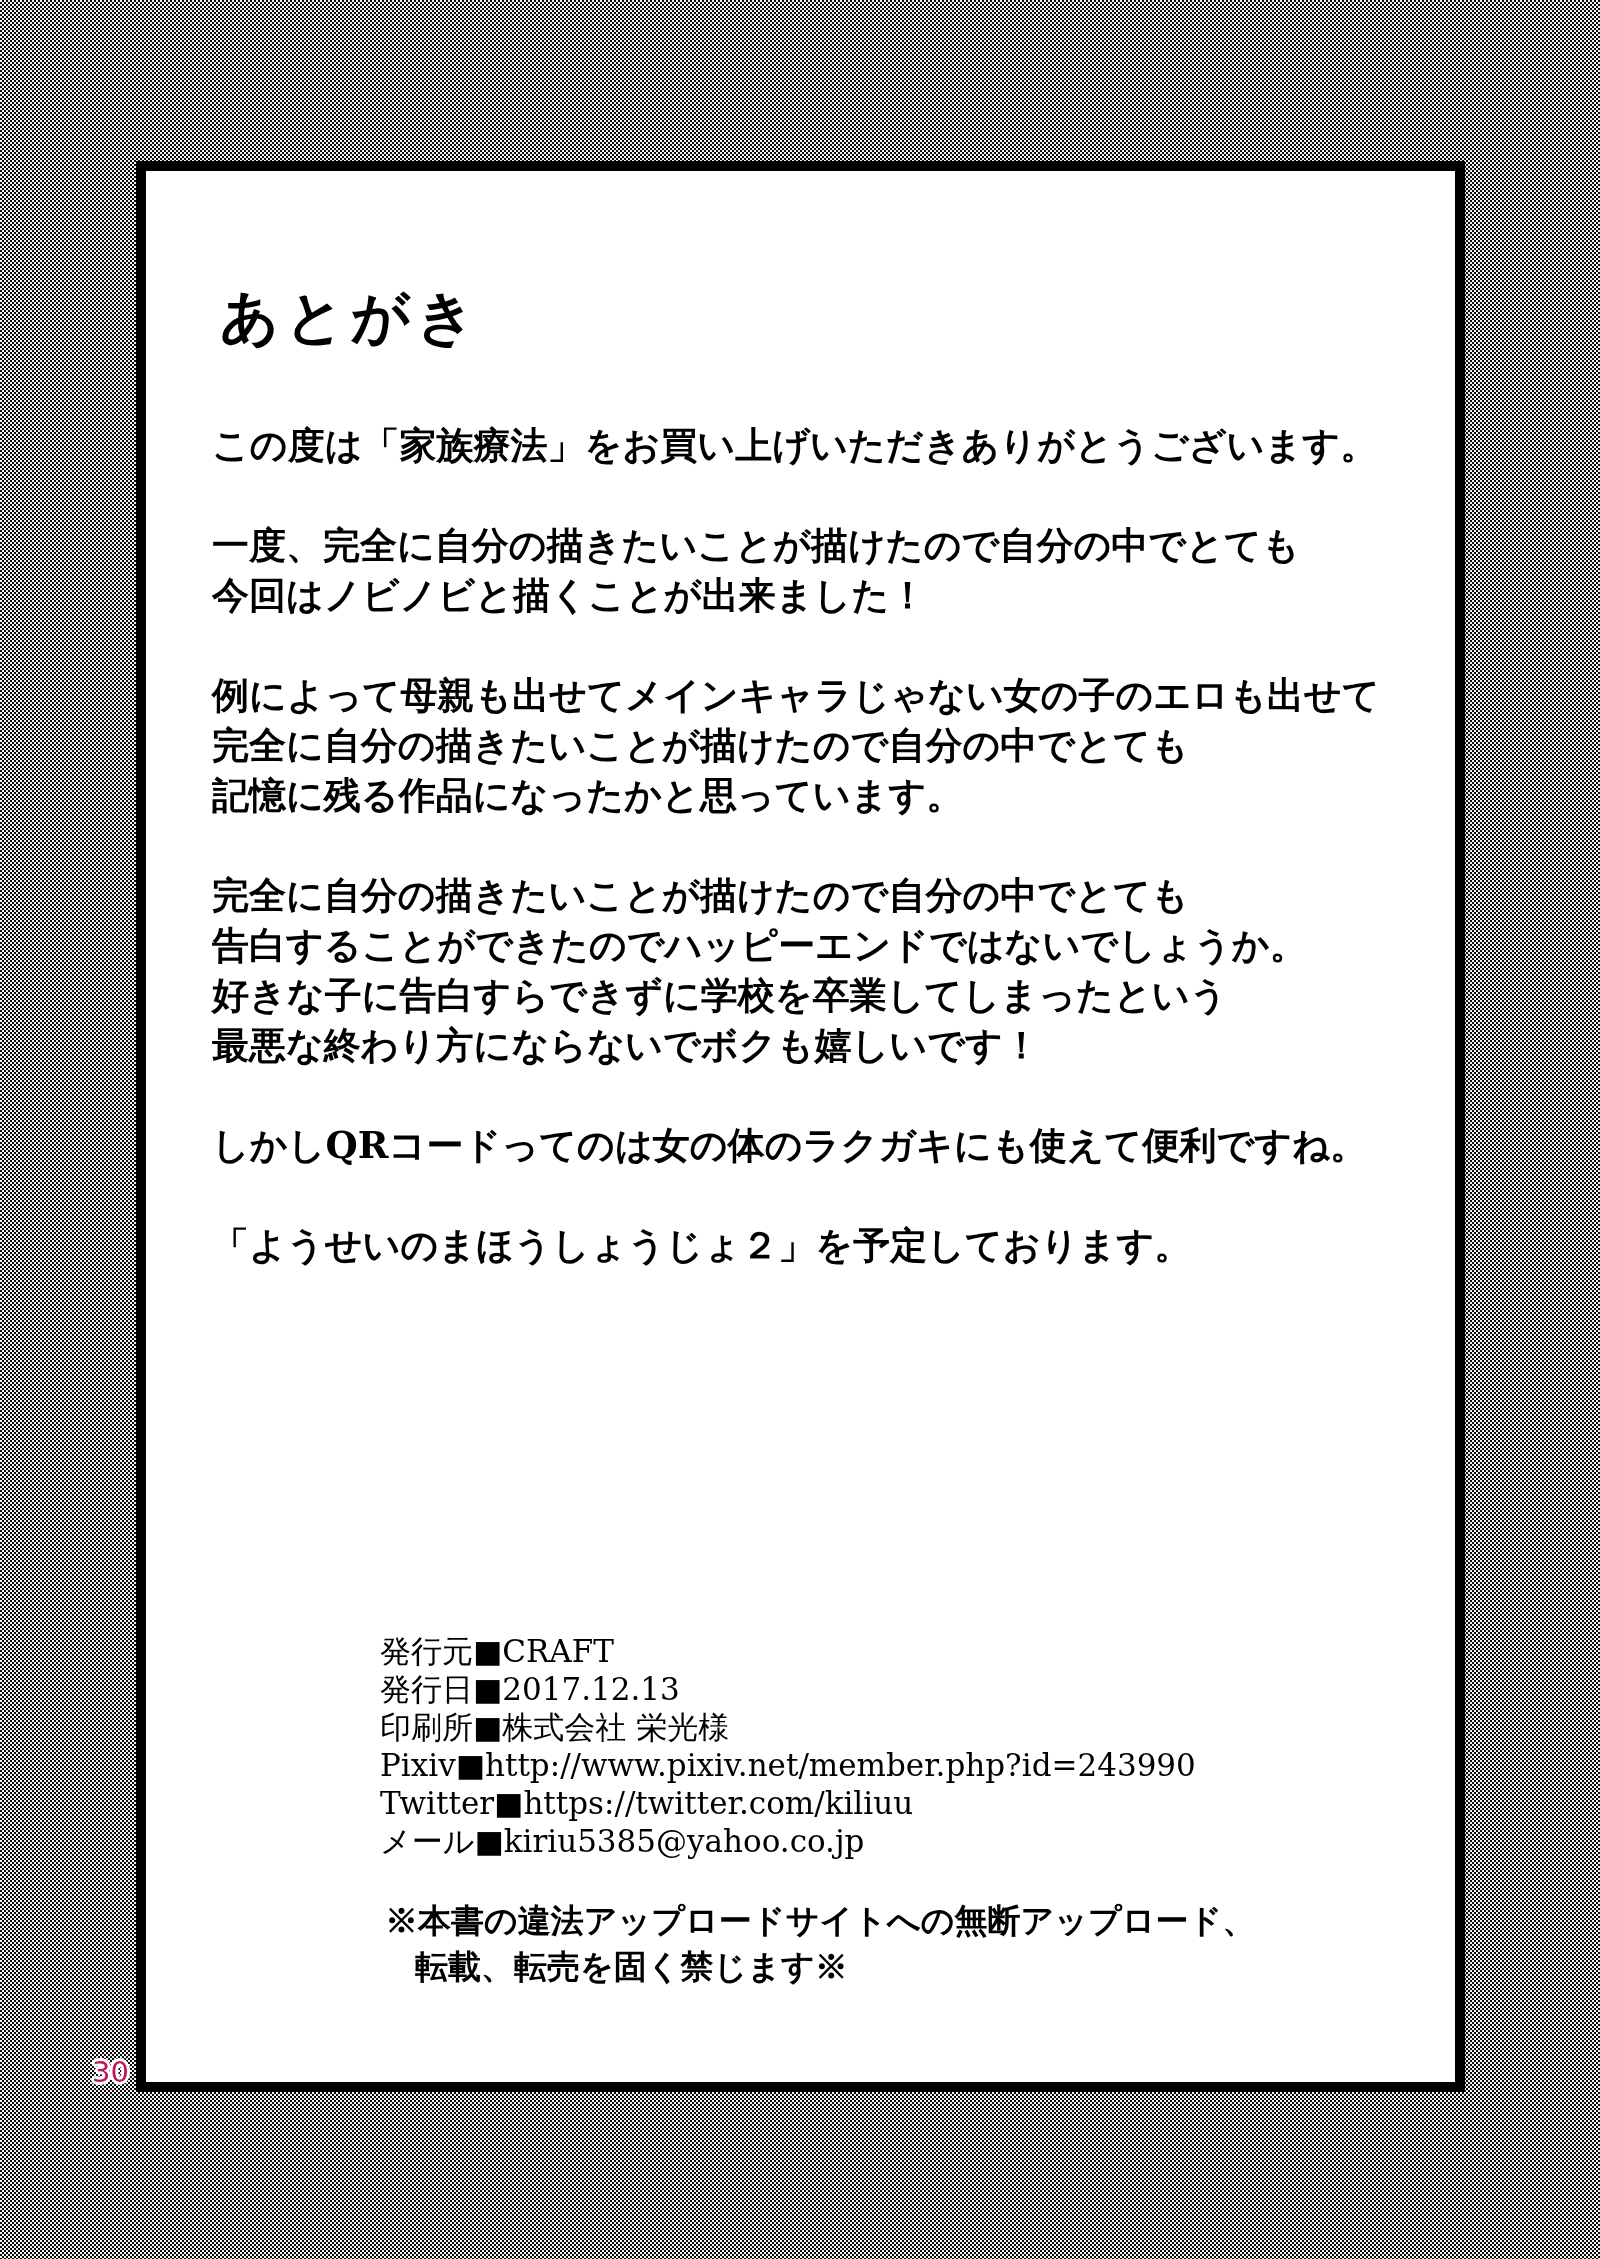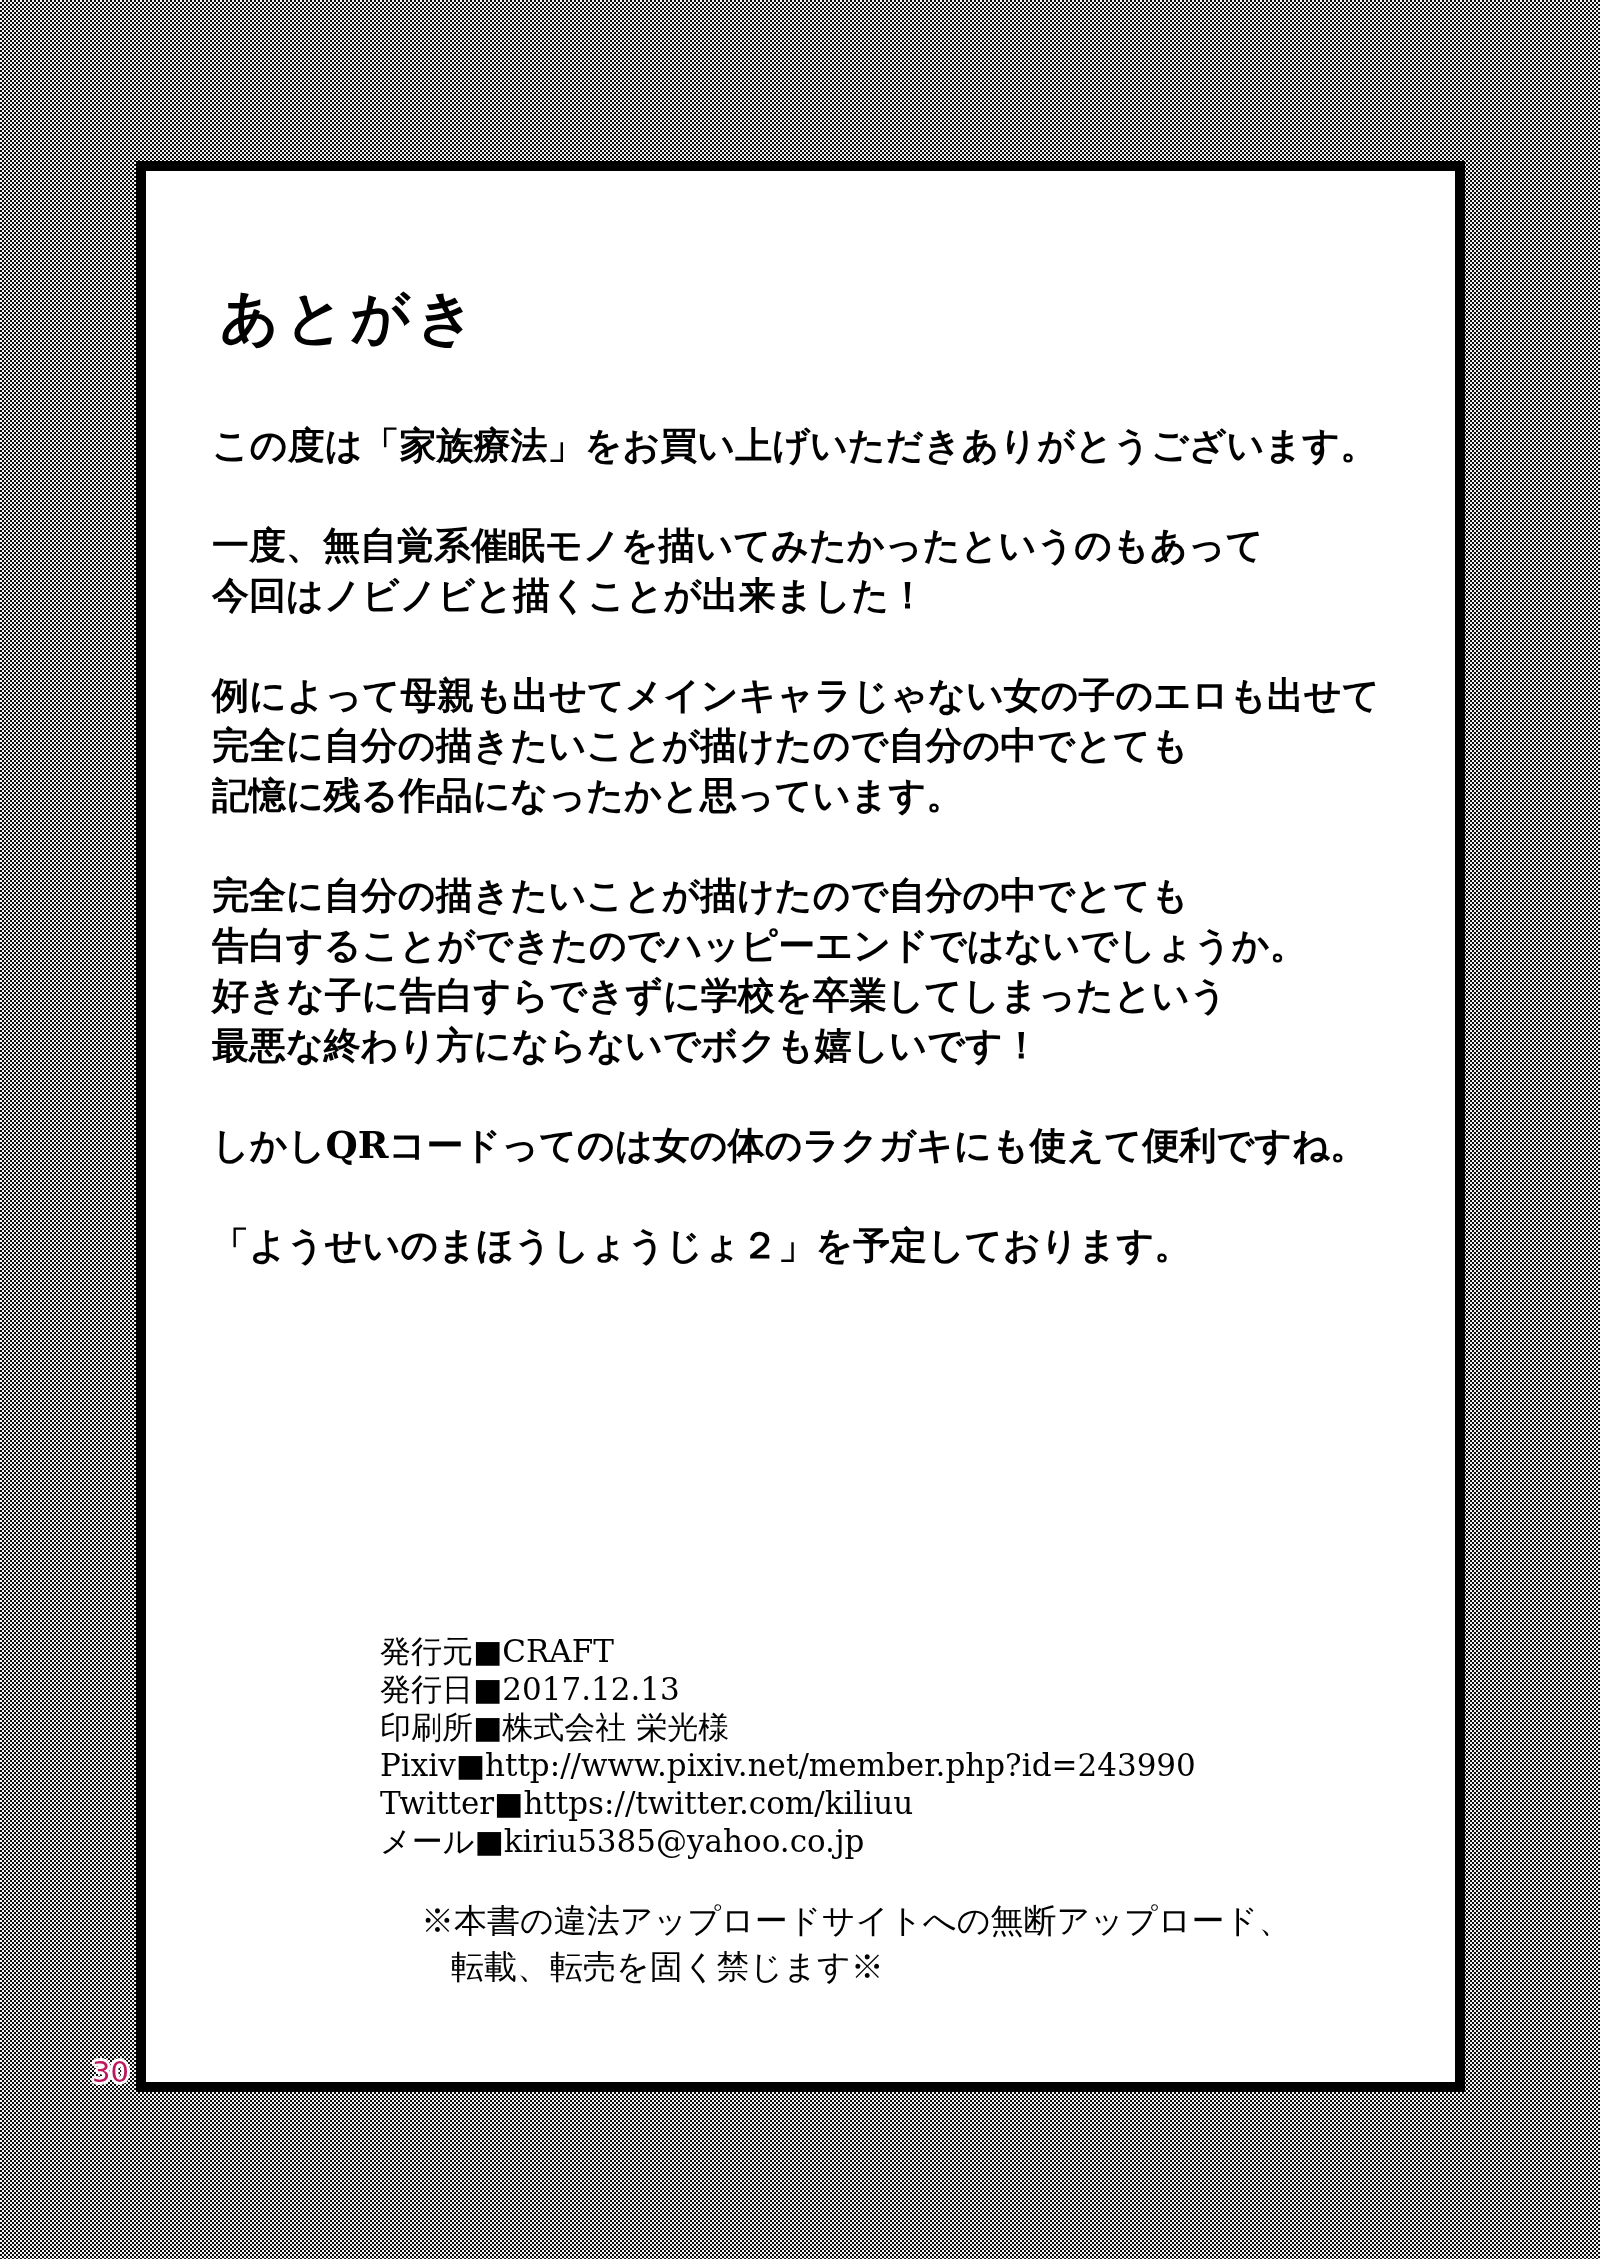--- a/index.html
+++ b/index.html
@@ -62,7 +62,7 @@
     <div class="line">この度は「家族療法」をお買い上げいただきありがとうございます。</div>
   </div>
   <div class="para">
-    <div class="line">一度、無自覚系催眠モノを描いてみたかったというのもあって</div>
+    <div class="line">一度、完全に自分の描きたいことが描けたので自分の中でとても</div>
     <div class="line">今回はノビノビと描くことが出来ました！</div>
   </div>
   <div class="para">

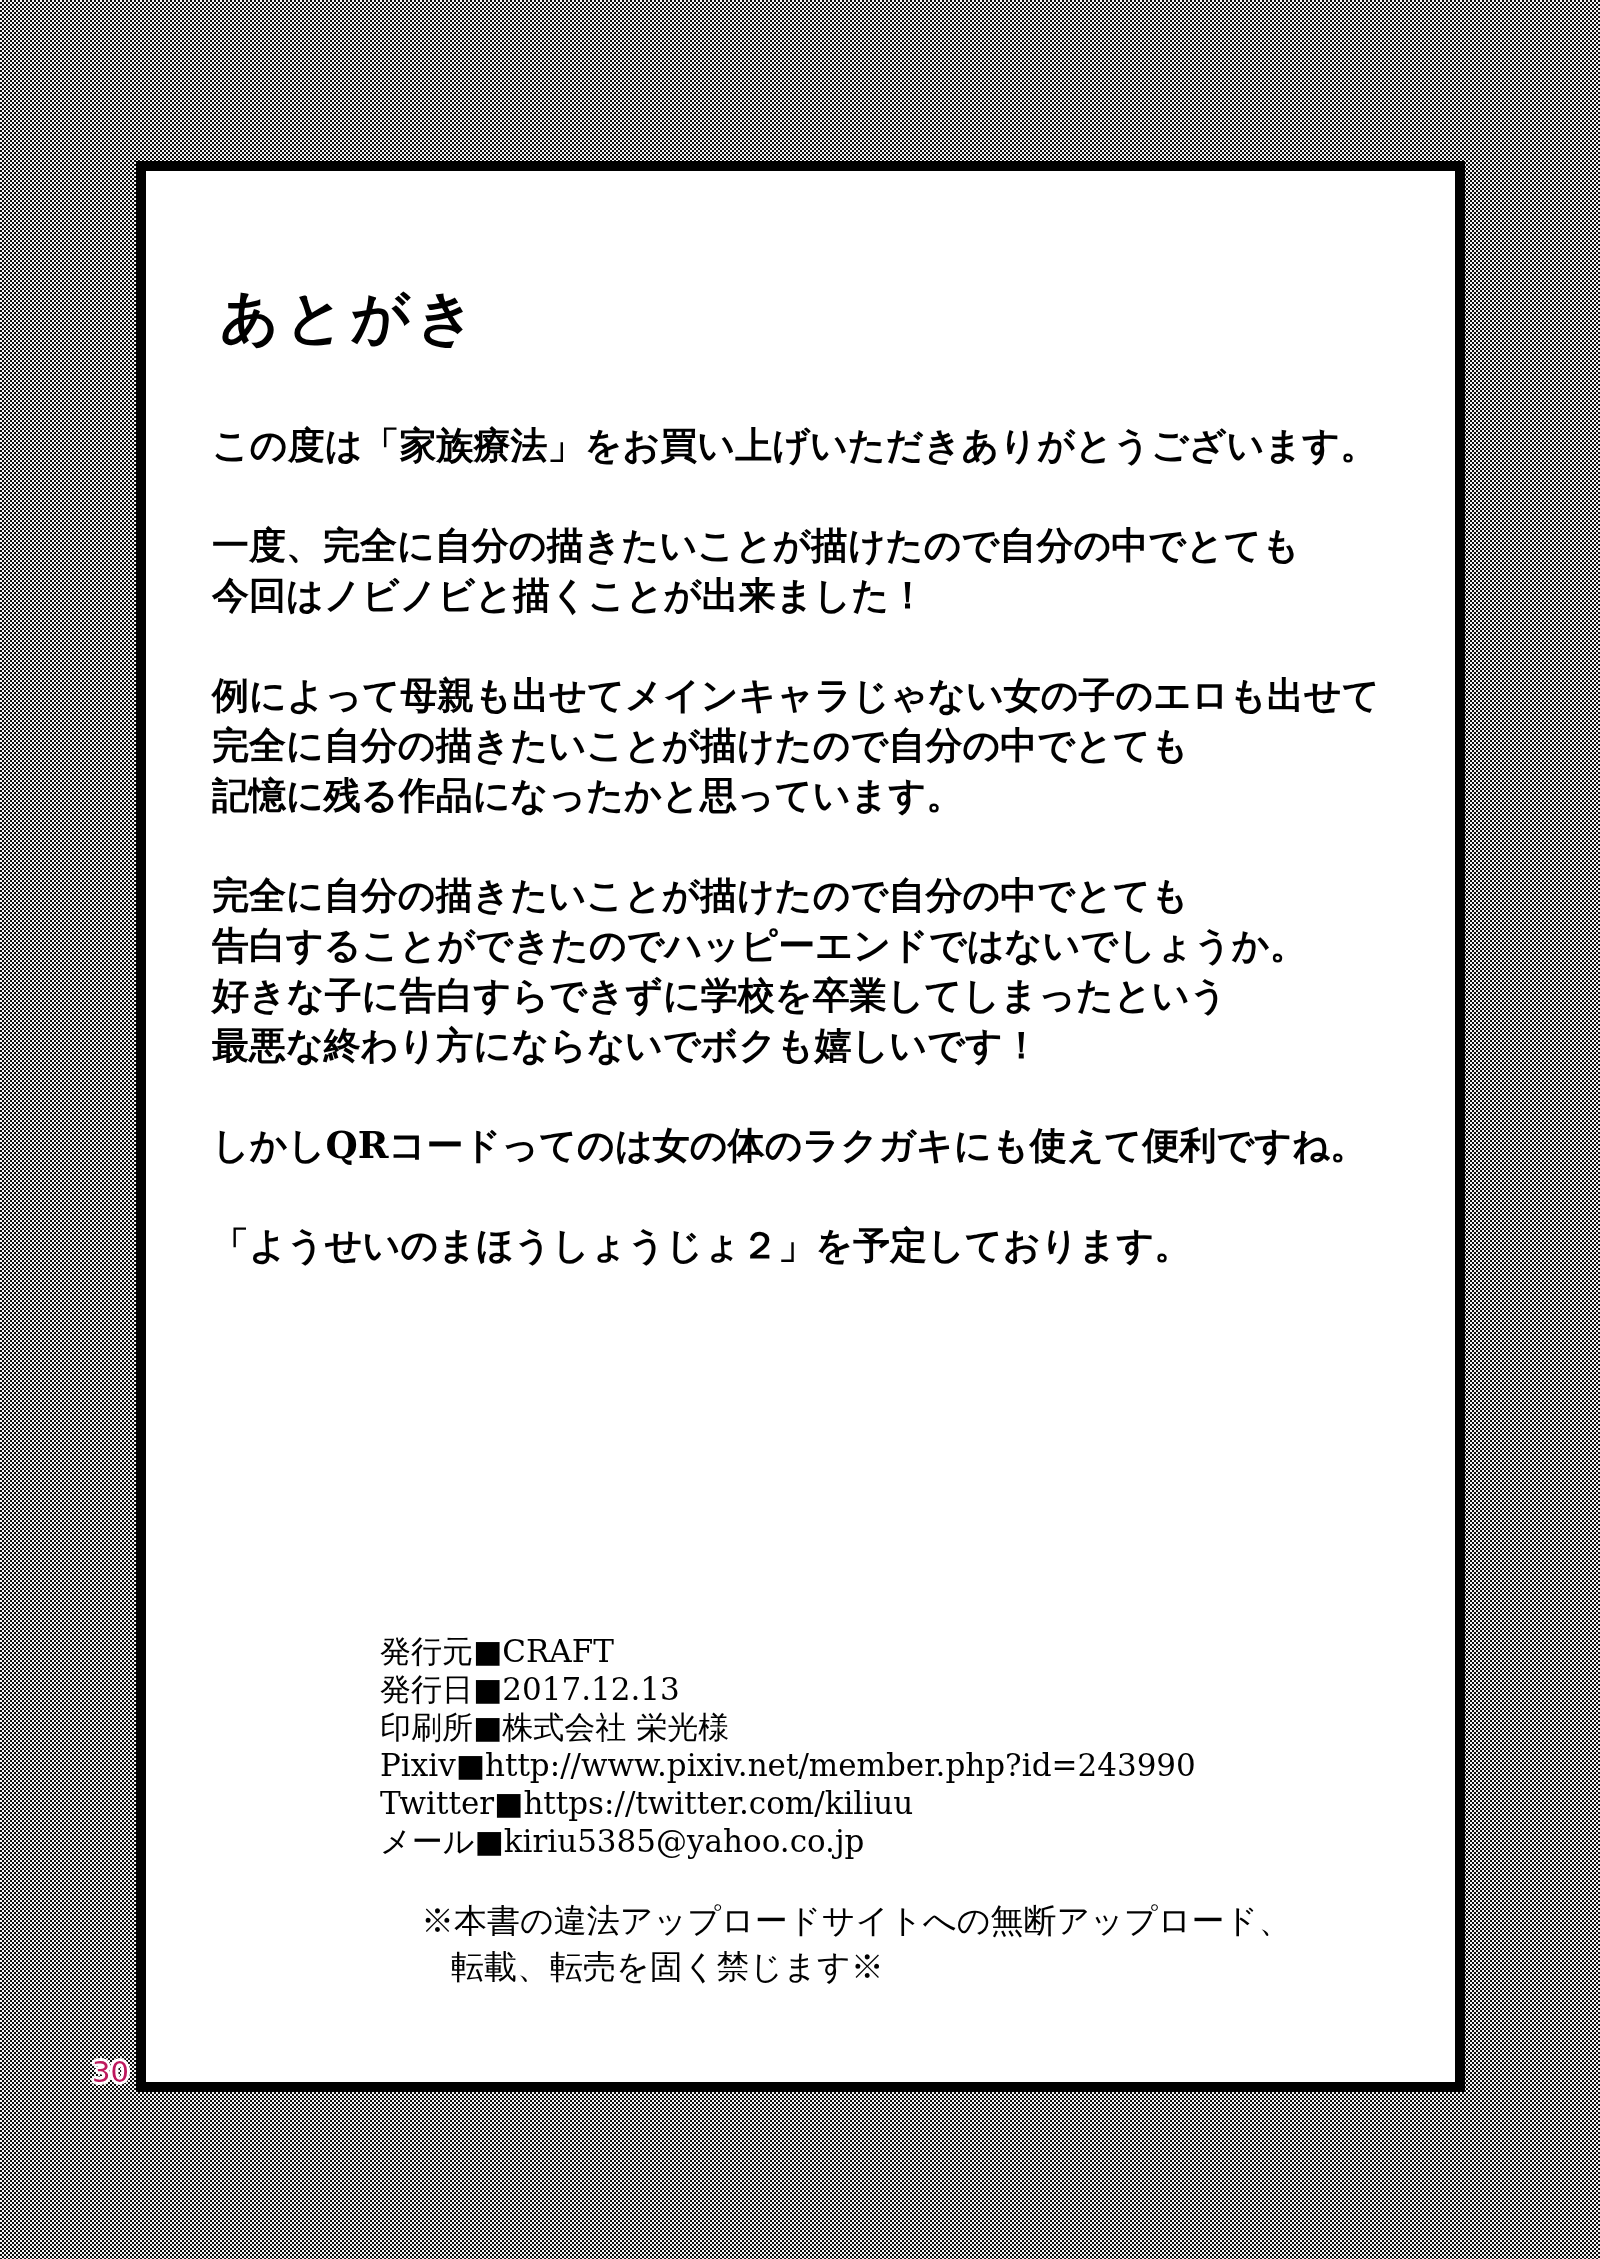--- a/index.html
+++ b/index.html
@@ -35,7 +35,7 @@
   .colophon .line{height:38px;line-height:38px;white-space:nowrap;}
   .warning{
     position:absolute;left:385px;top:1898px;
-    font-size:33px;font-weight:normal;color:#000;margin-left:36px;
+    font-size:33px;font-weight:bold;color:#000;
   }
   .warning .line{height:46px;line-height:46px;white-space:nowrap;}
   .warning .line.indent{margin-left:30px;}

